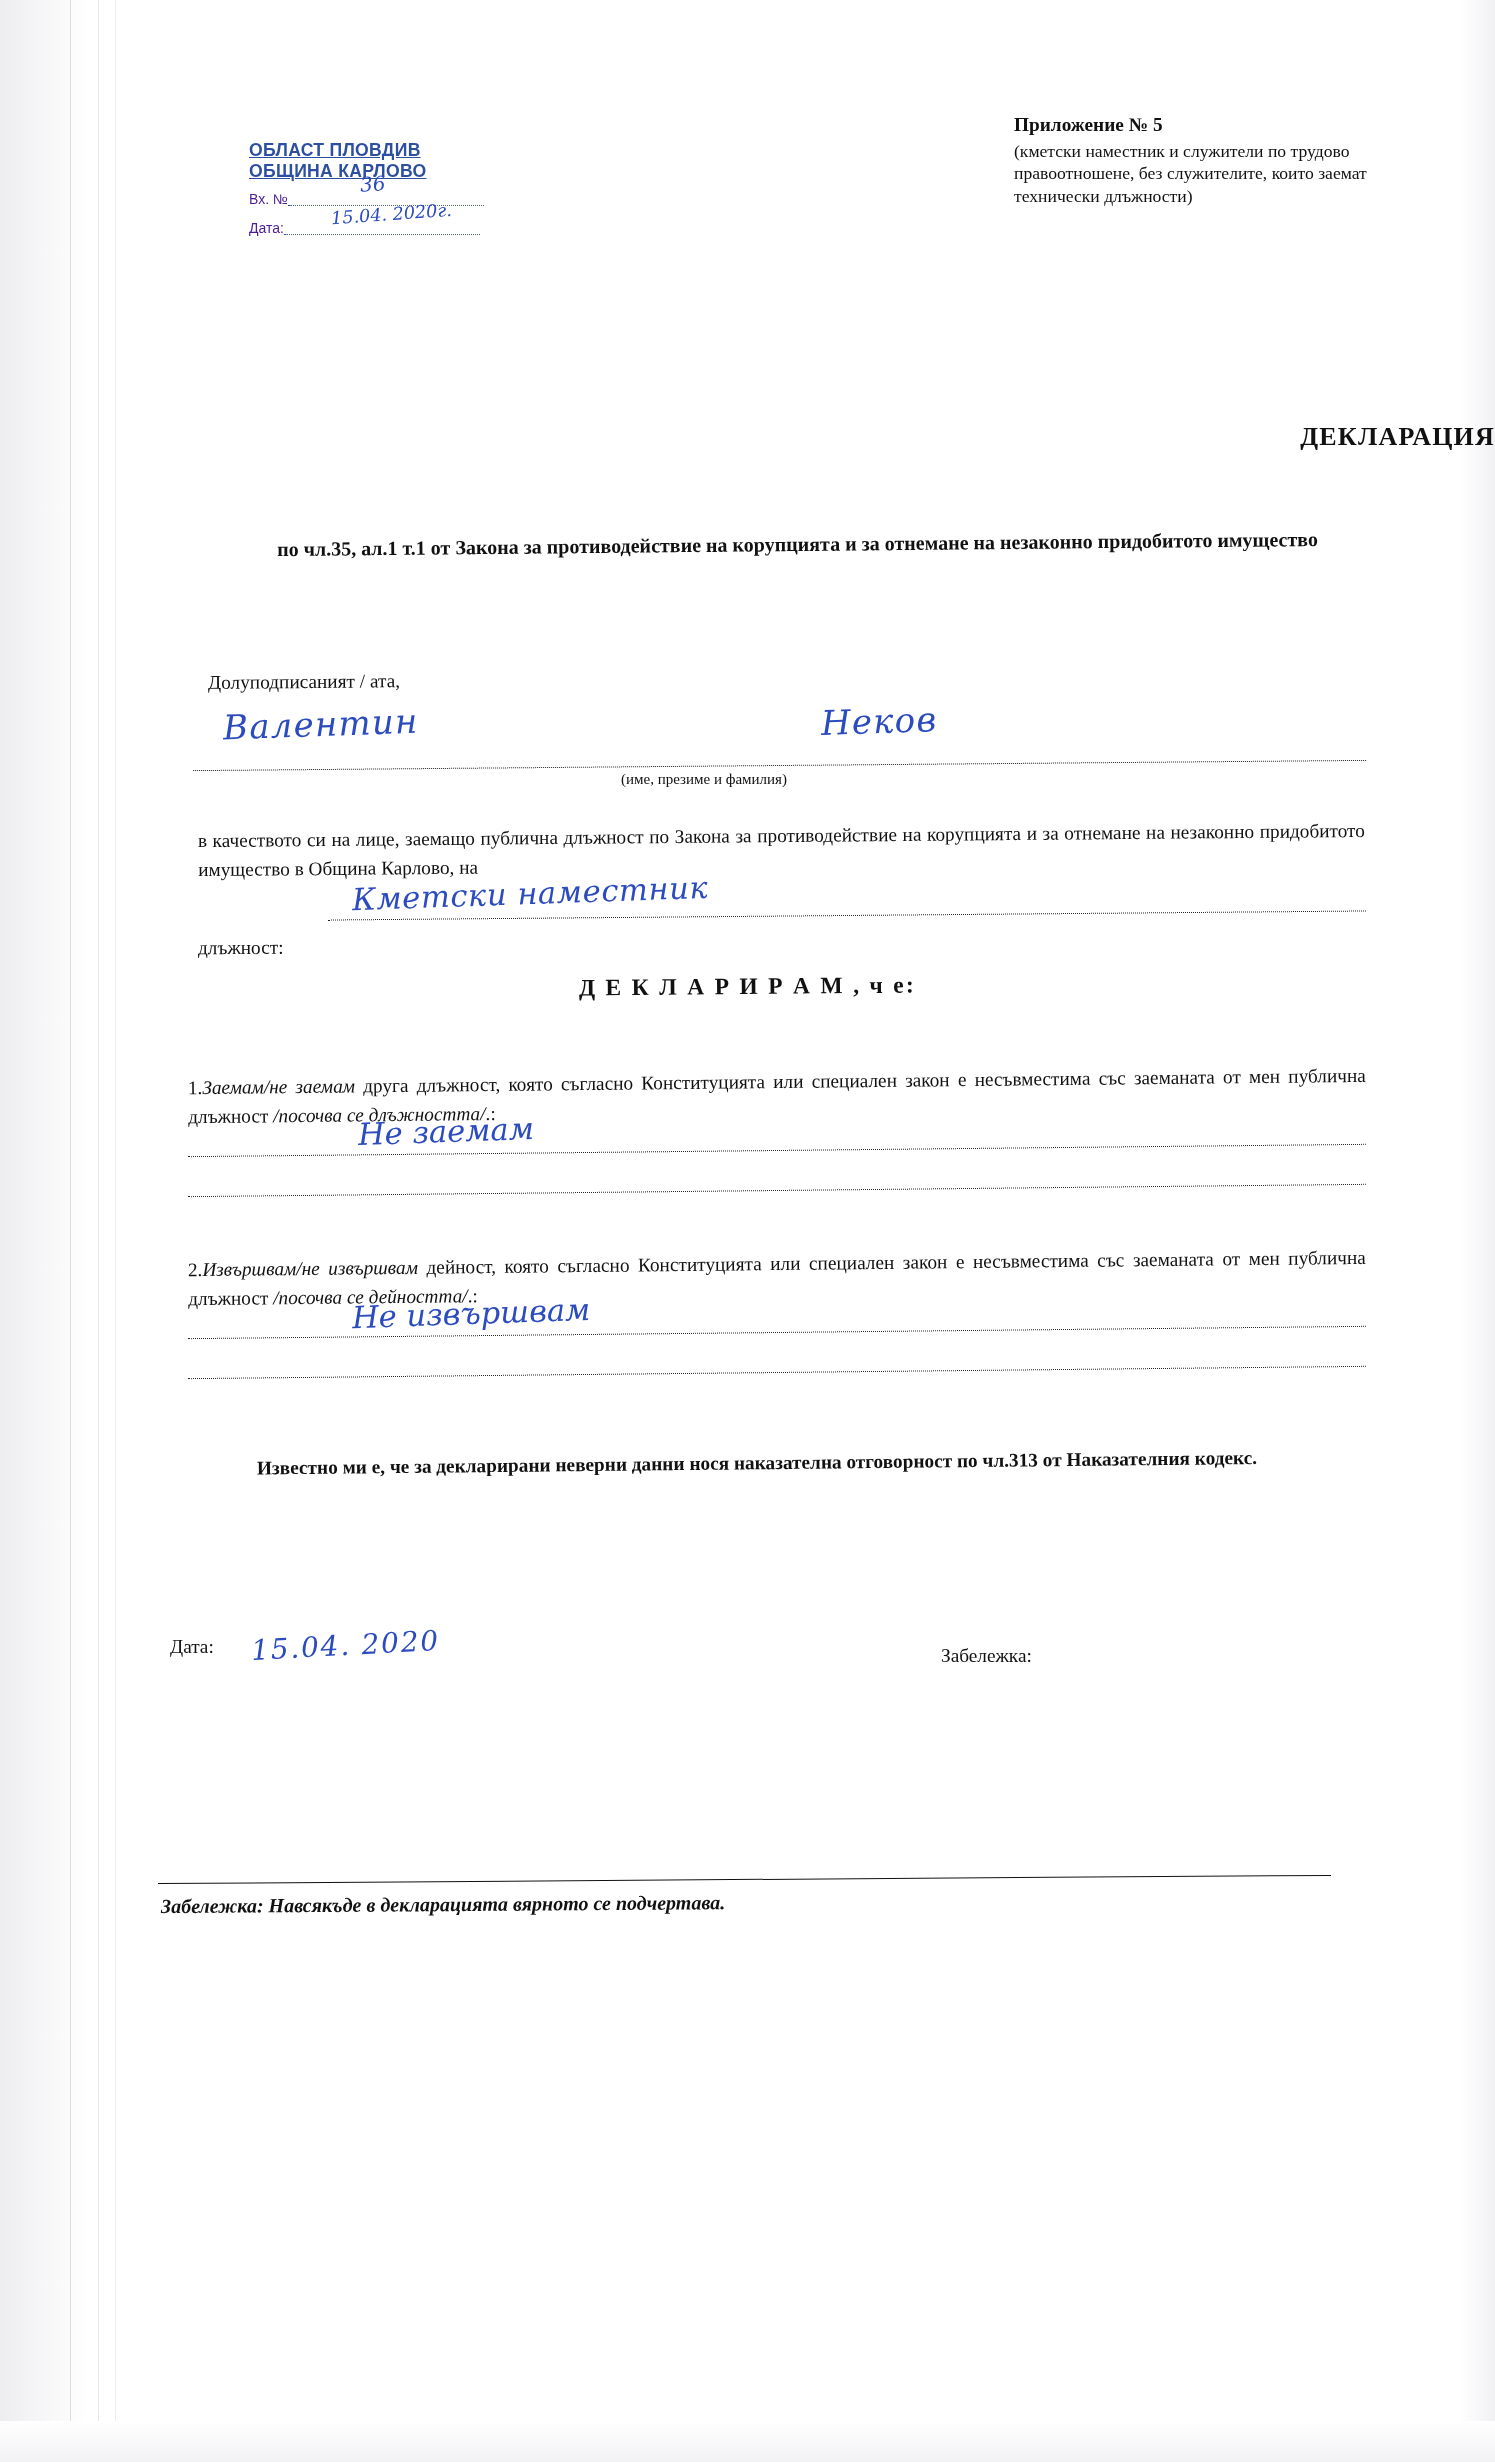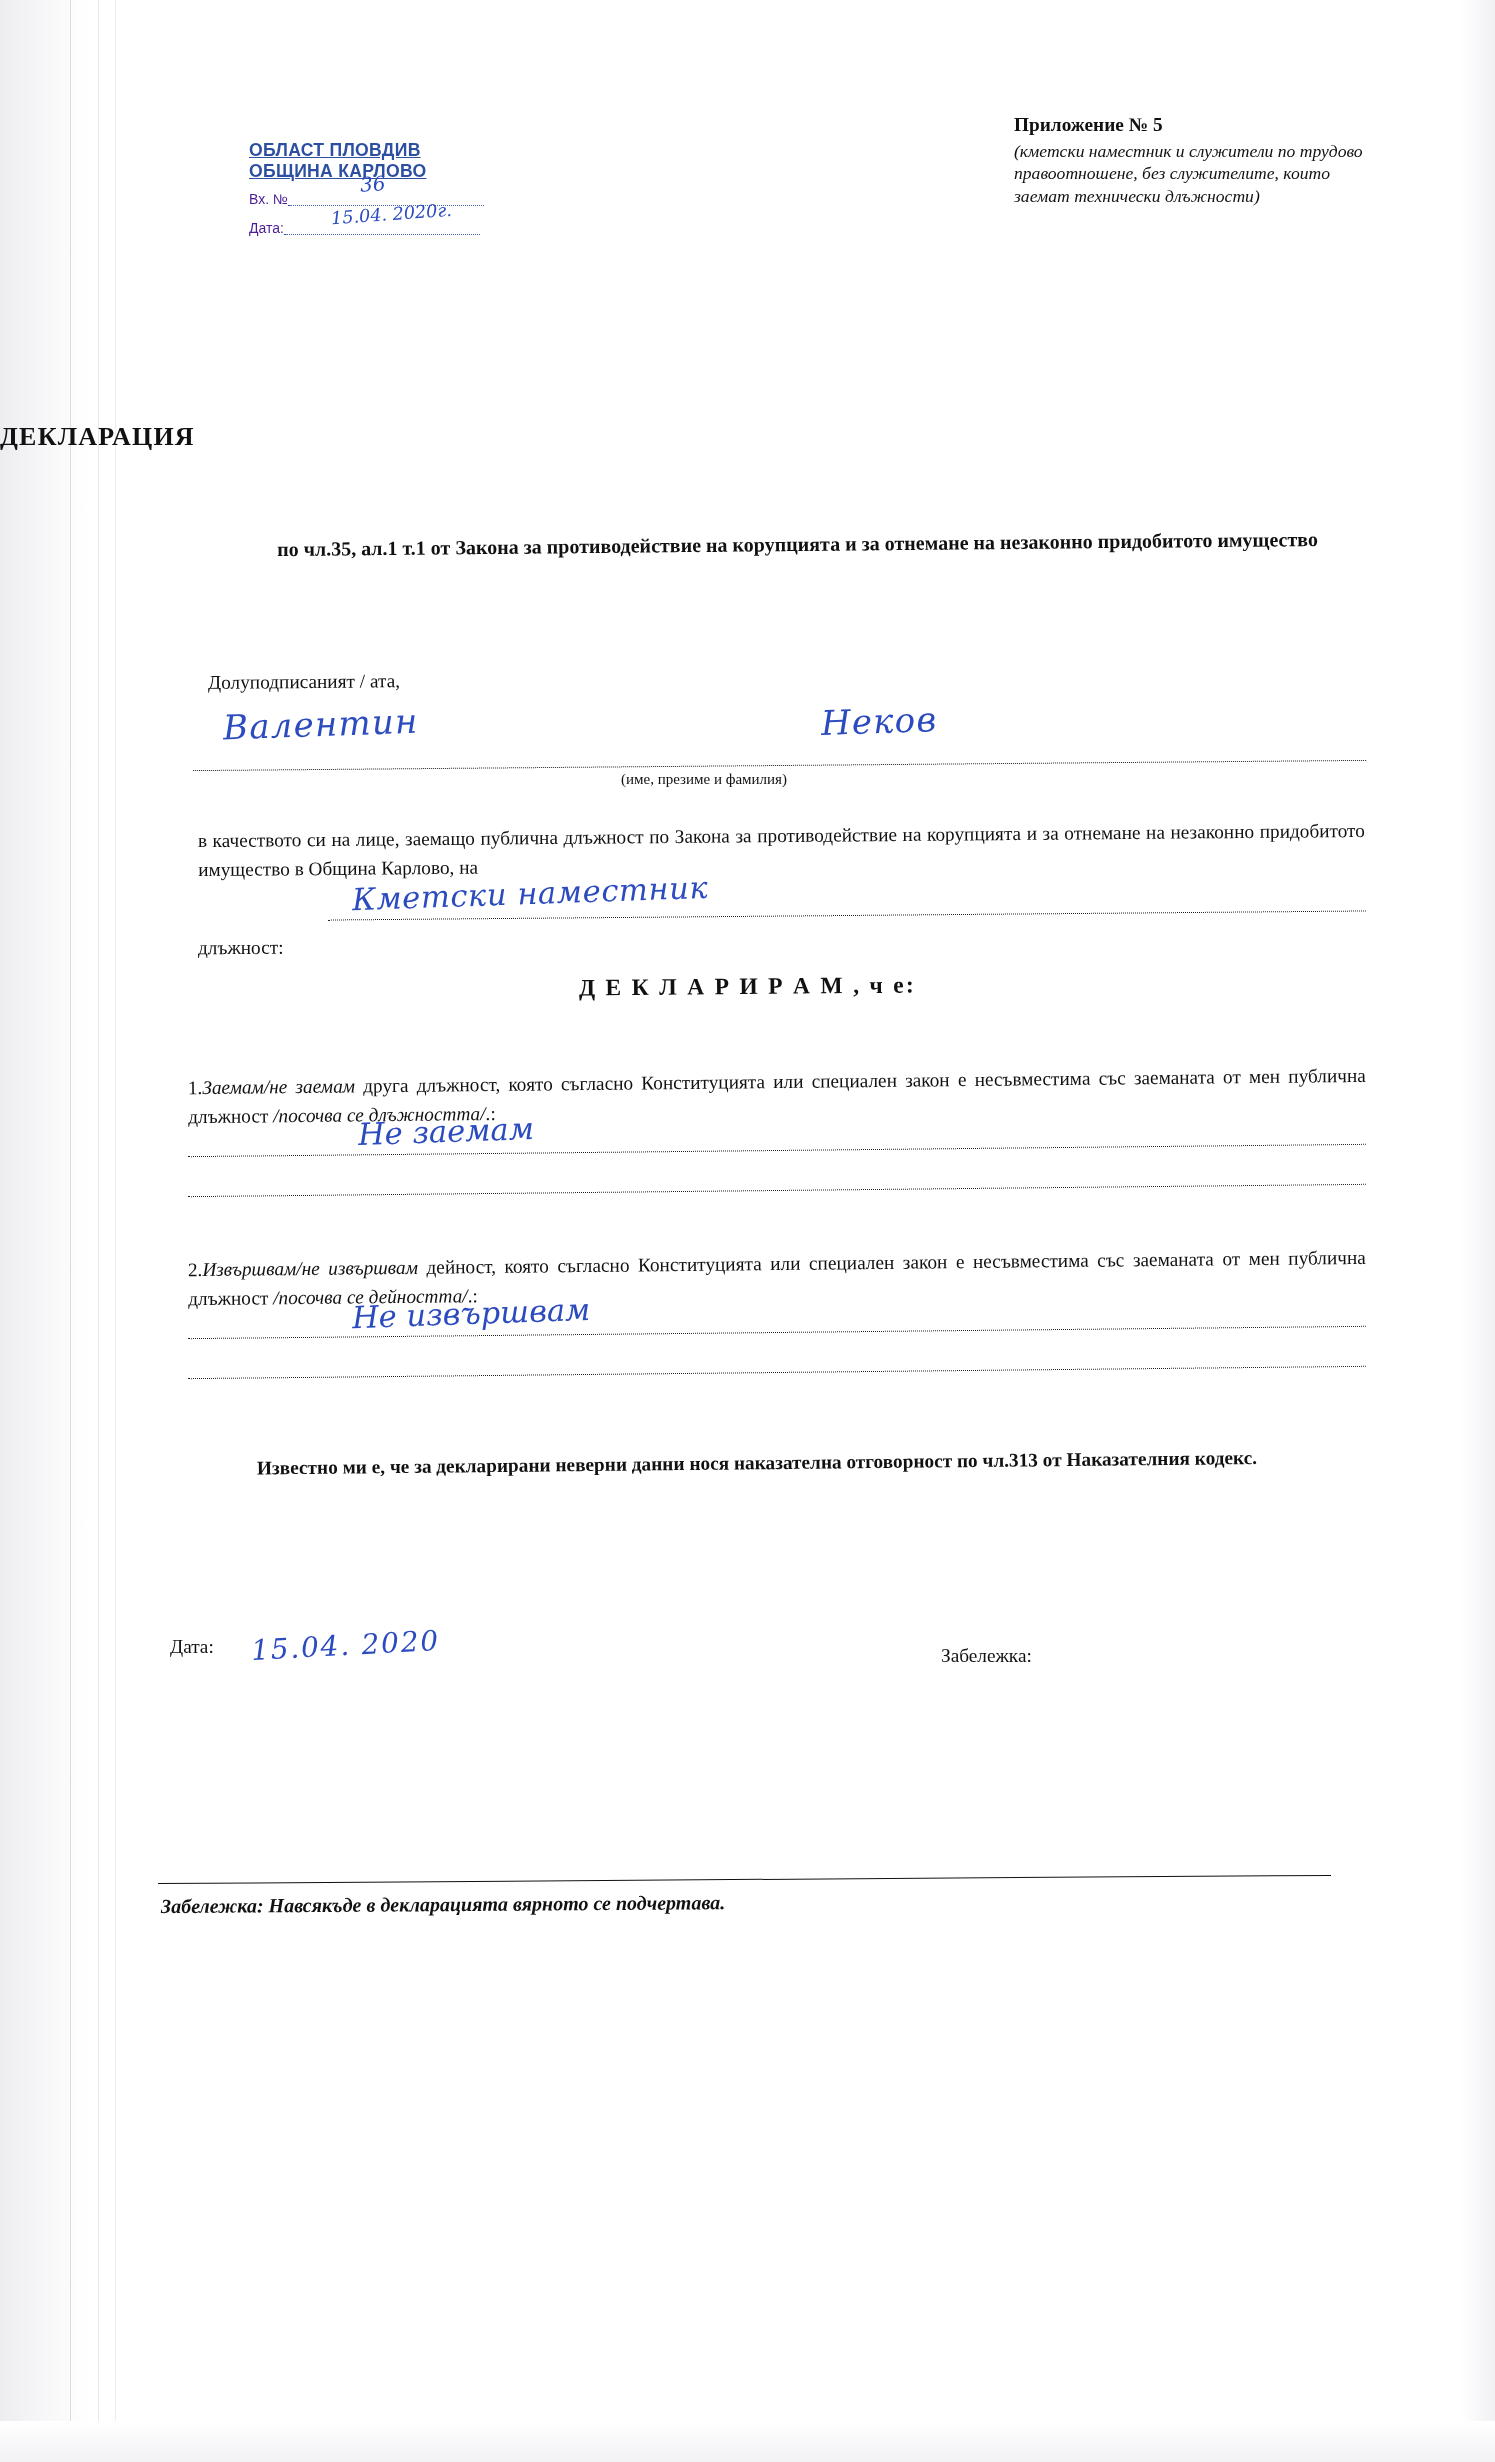--- a/index.html
+++ b/index.html
@@ -114,7 +114,6 @@
     margin-bottom: 3.5px;
   }
   .appendix-note {
-    font-style: italic;
     font-size: 17.6px;
     line-height: 1.30;
   }

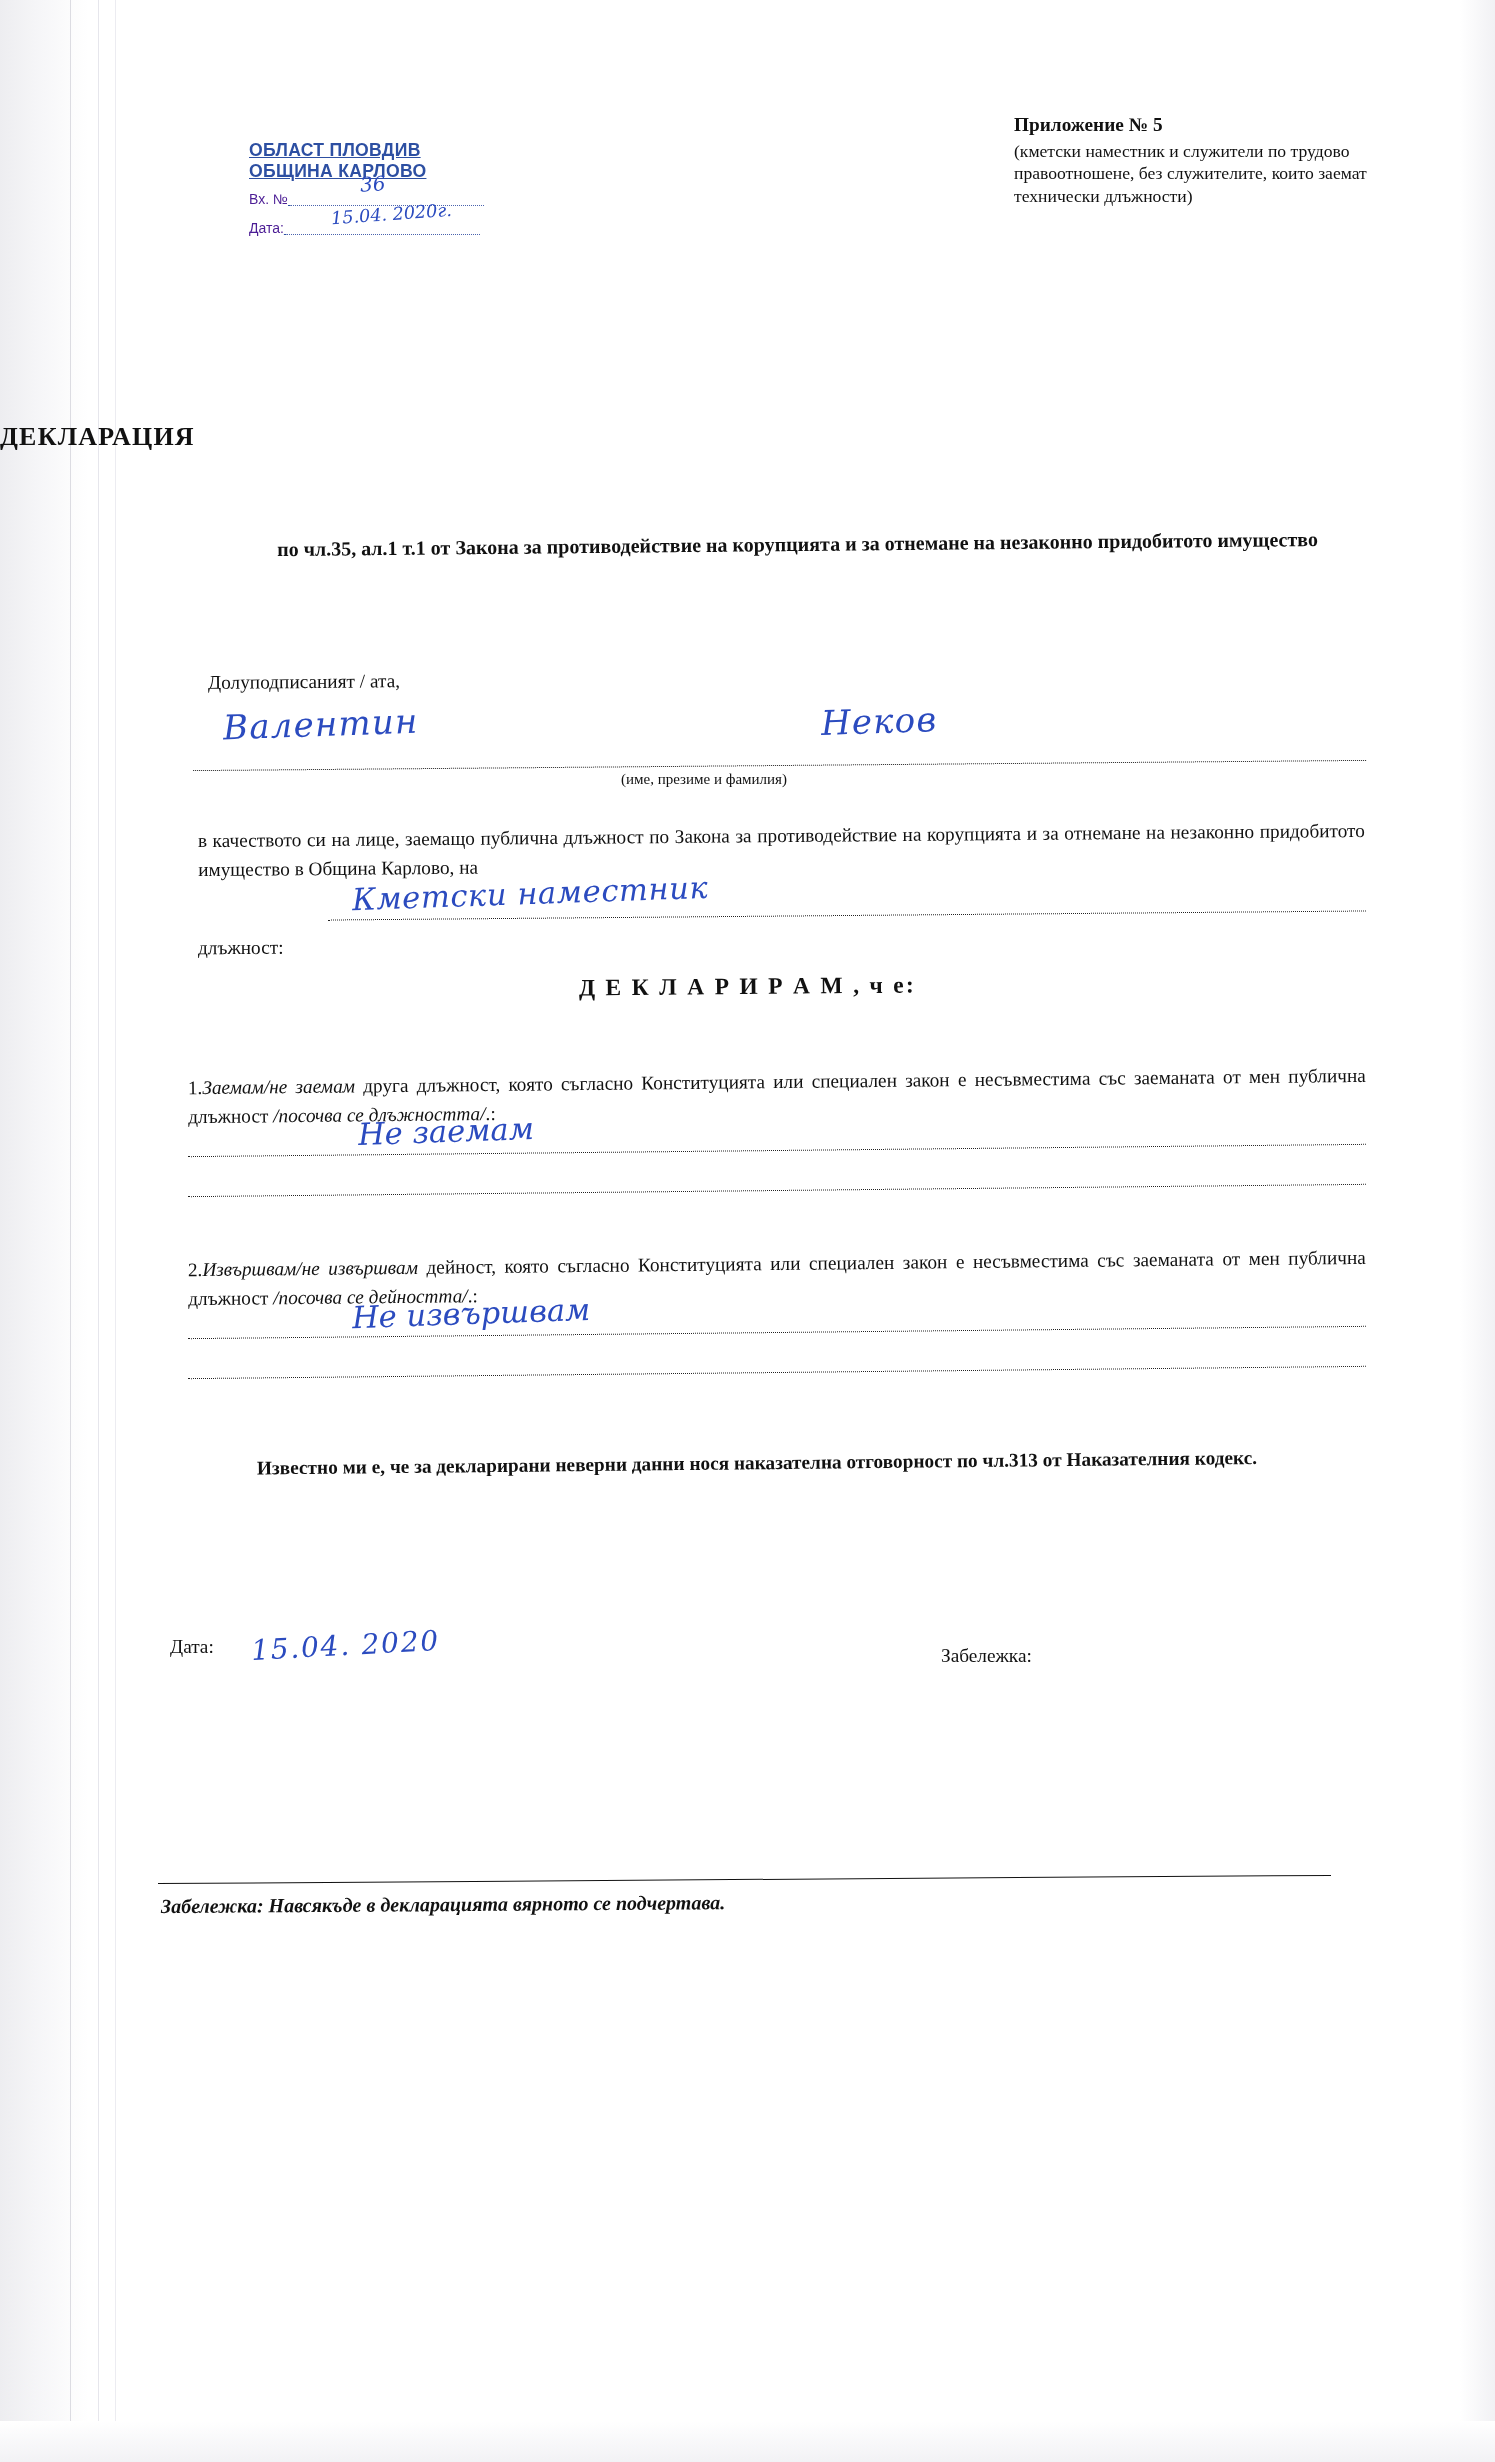--- a/index.html
+++ b/index.html
@@ -123,7 +123,7 @@
     position: absolute;
     left: 0; top: 422px;
     width: 1495px;
-    text-align: left;
+    text-align: right;
     font-weight: bold;
     font-size: 26px;
     letter-spacing: 1.2px;

